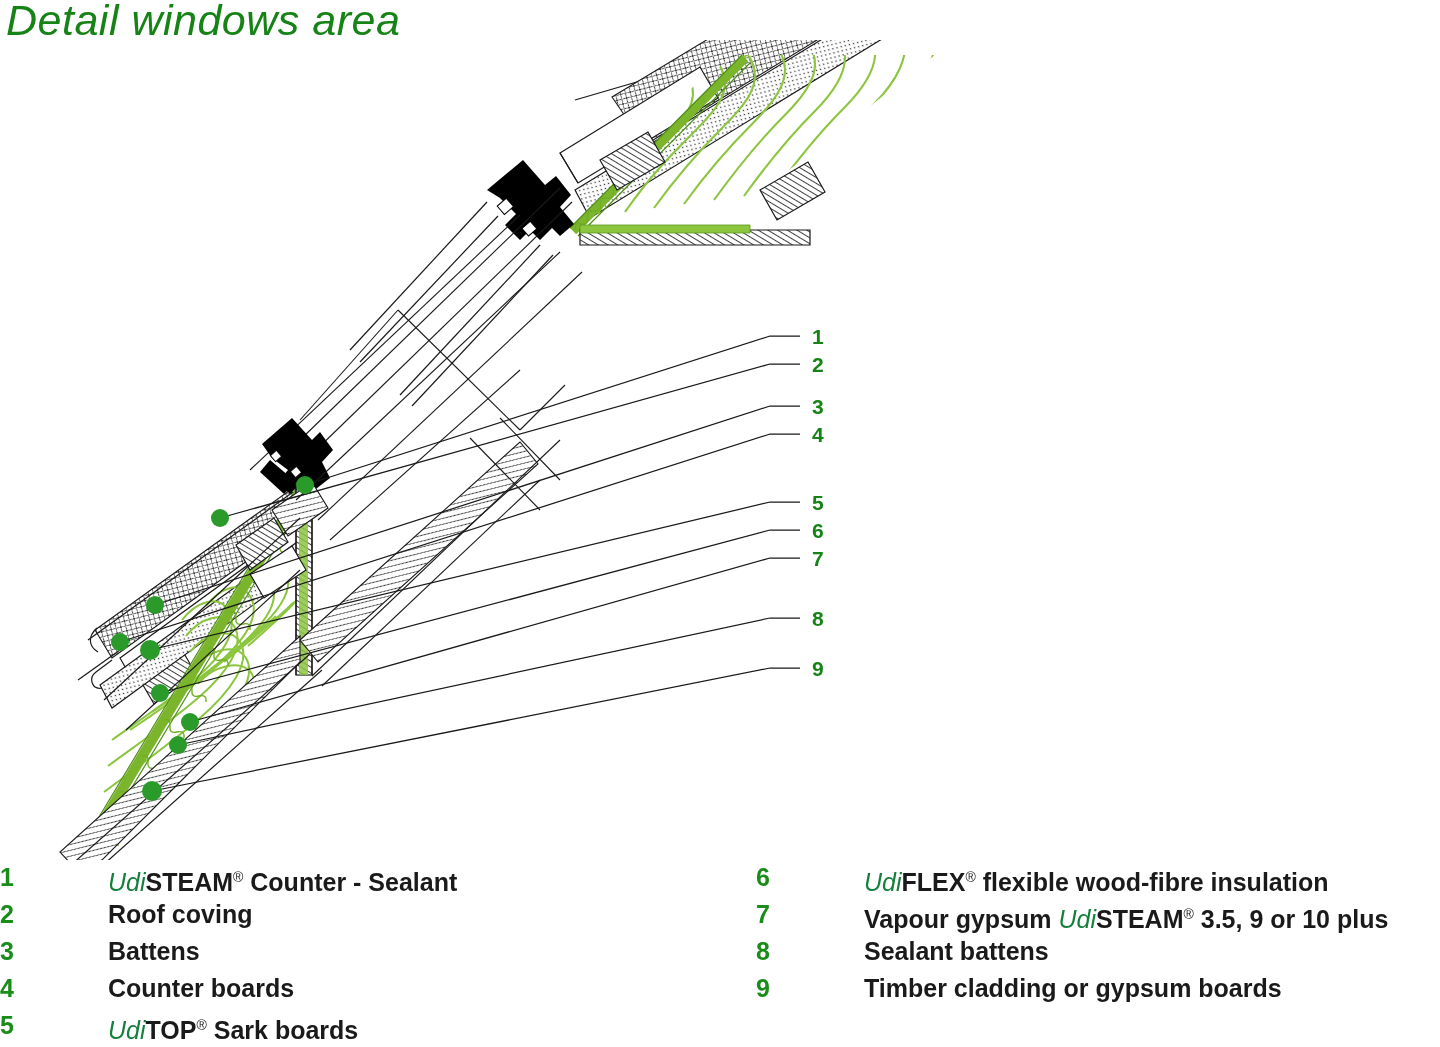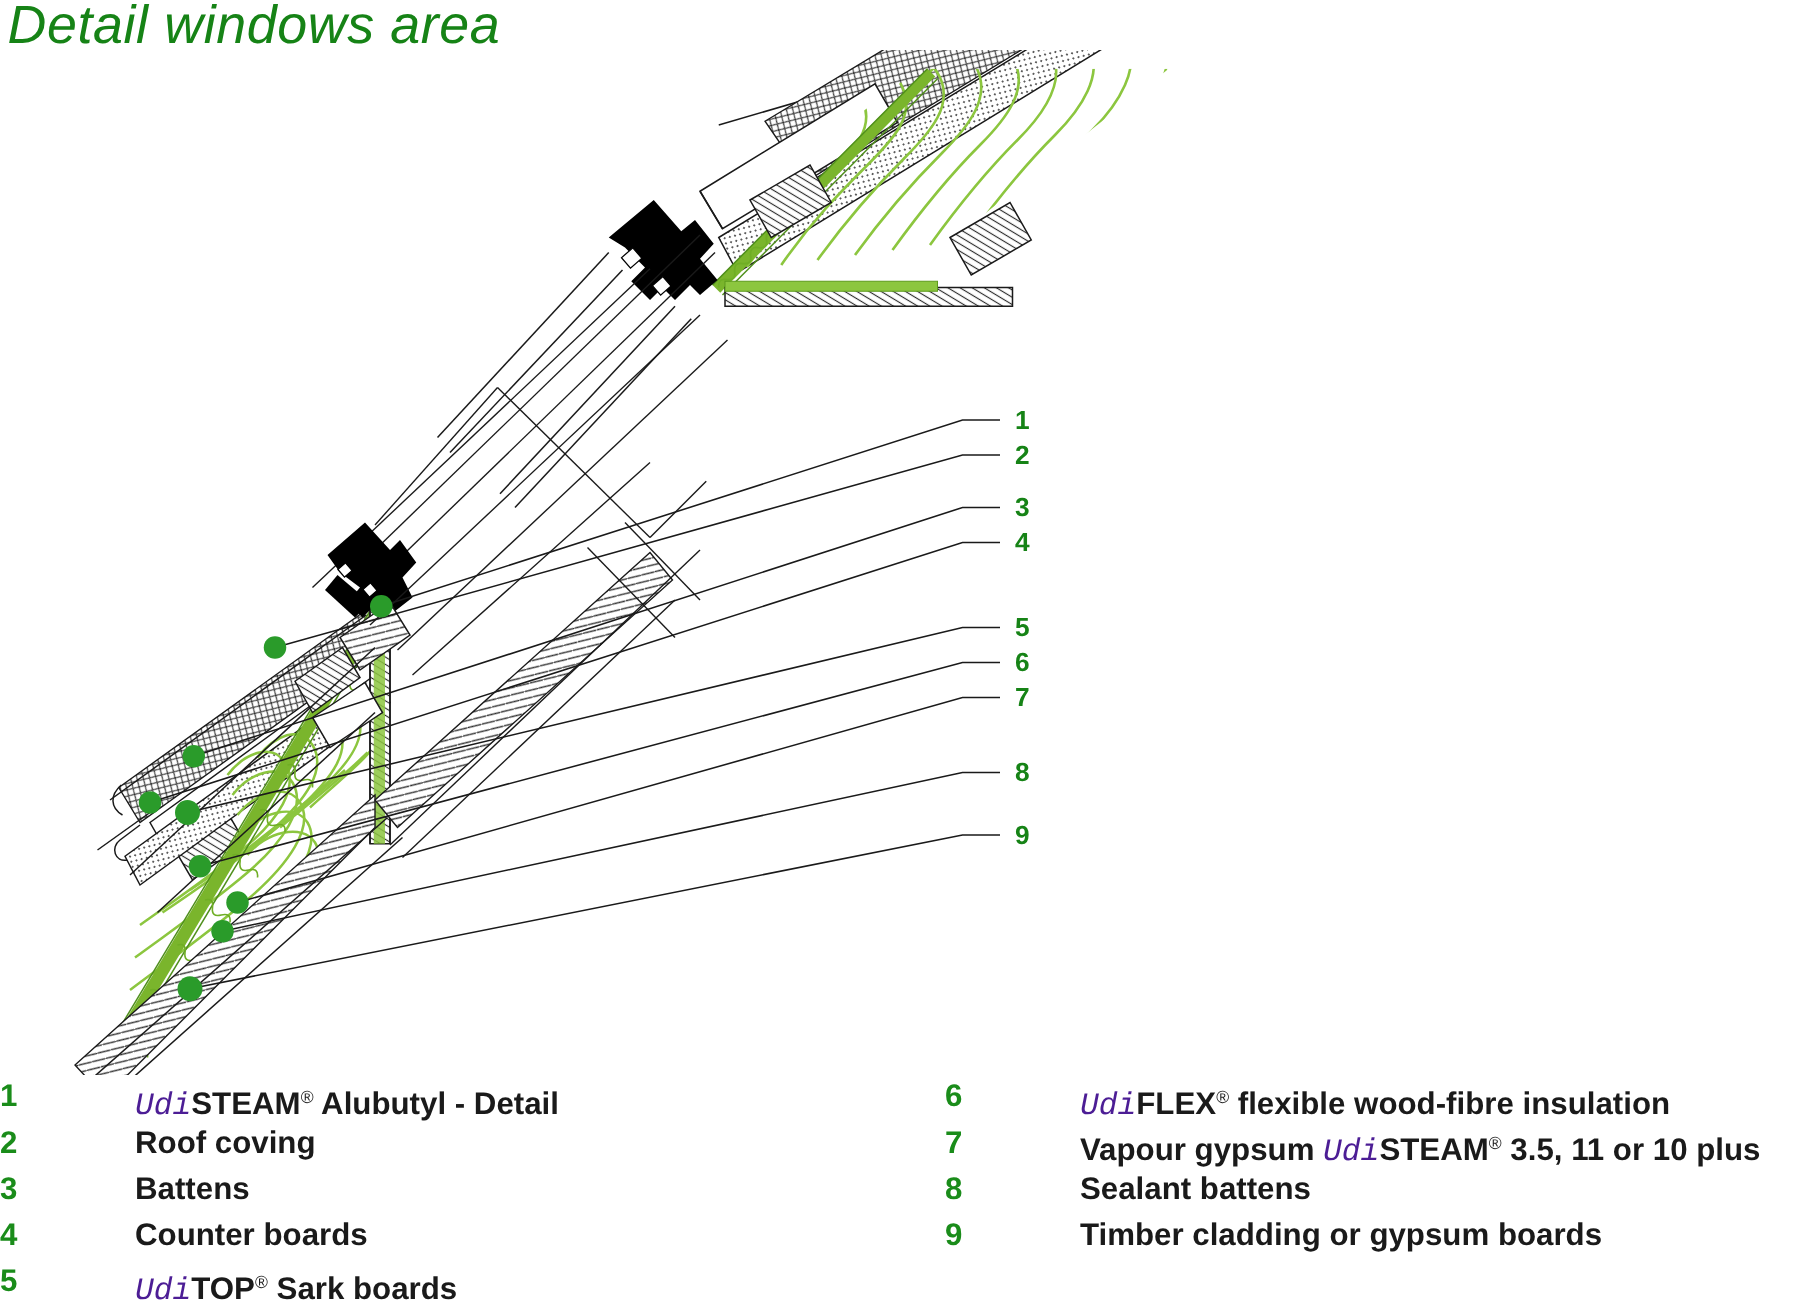--- a/index.html
+++ b/index.html
@@ -50,7 +50,7 @@
     line-height:30px;white-space:nowrap;
   }
   #legend-col-right .legend-label{}
-  .brand{color:#4c1d95;font-style:italic;font-weight:400;font-family:Liberation Mono, monospace;}
+  .brand{color:#15803d;font-style:italic;font-weight:400;}
   .reg{font-size:14px;vertical-align:super;font-weight:normal;}
 </style>
 </head>

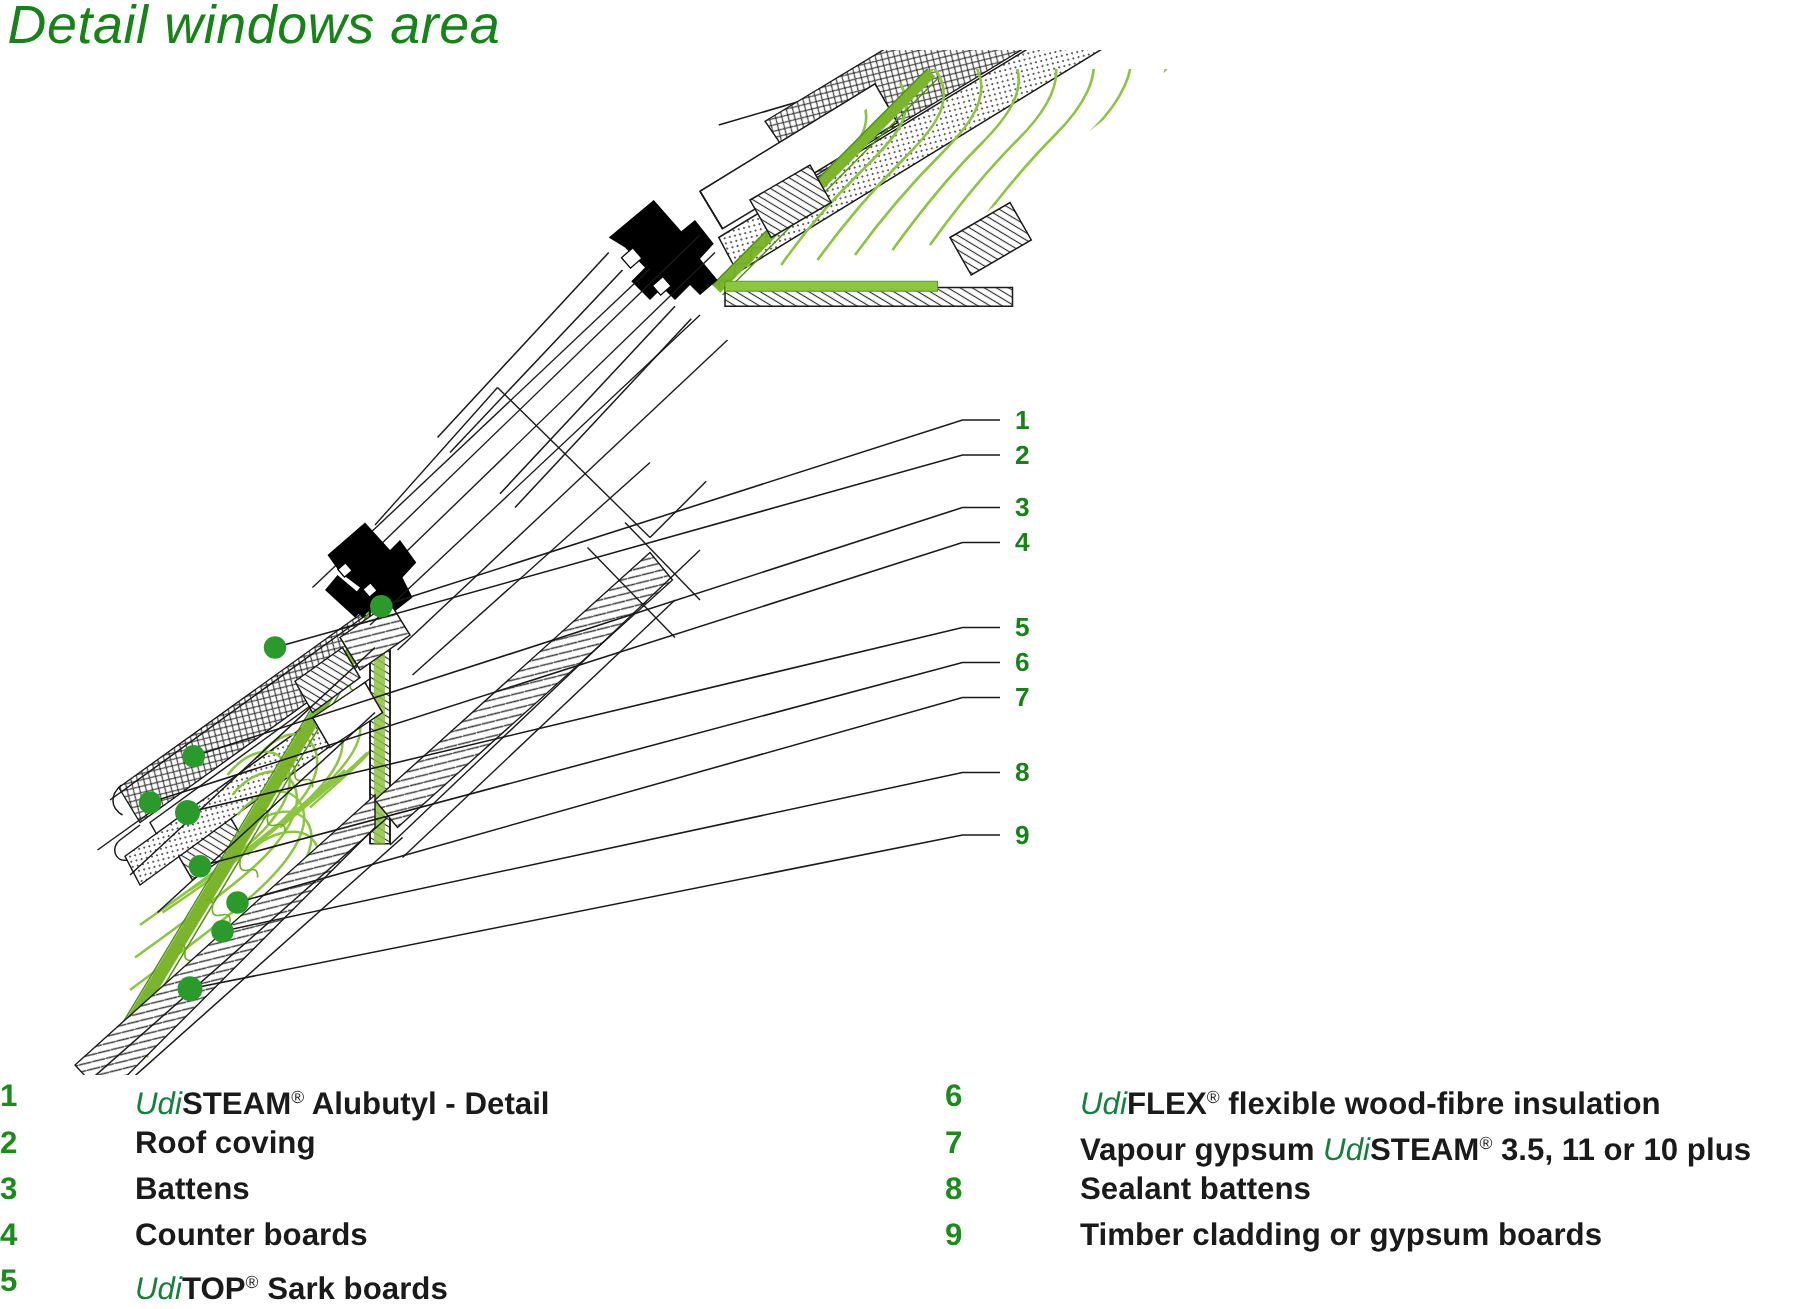--- a/index.html
+++ b/index.html
@@ -276,7 +276,7 @@
   <div class="legend-col" id="legend-col-left">
     <div class="legend-row">
       <span class="legend-num">1</span>
-      <span class="legend-label"><span class="brand">Udi</span><span>STEAM</span><span class="reg">®</span><span> Alubutyl - Detail</span></span>
+      <span class="legend-label"><span class="brand">Udi</span><span>STEAM</span><span class="reg">®</span><span> Counter - Sealant</span></span>
     </div>
     <div class="legend-row">
       <span class="legend-num">2</span>

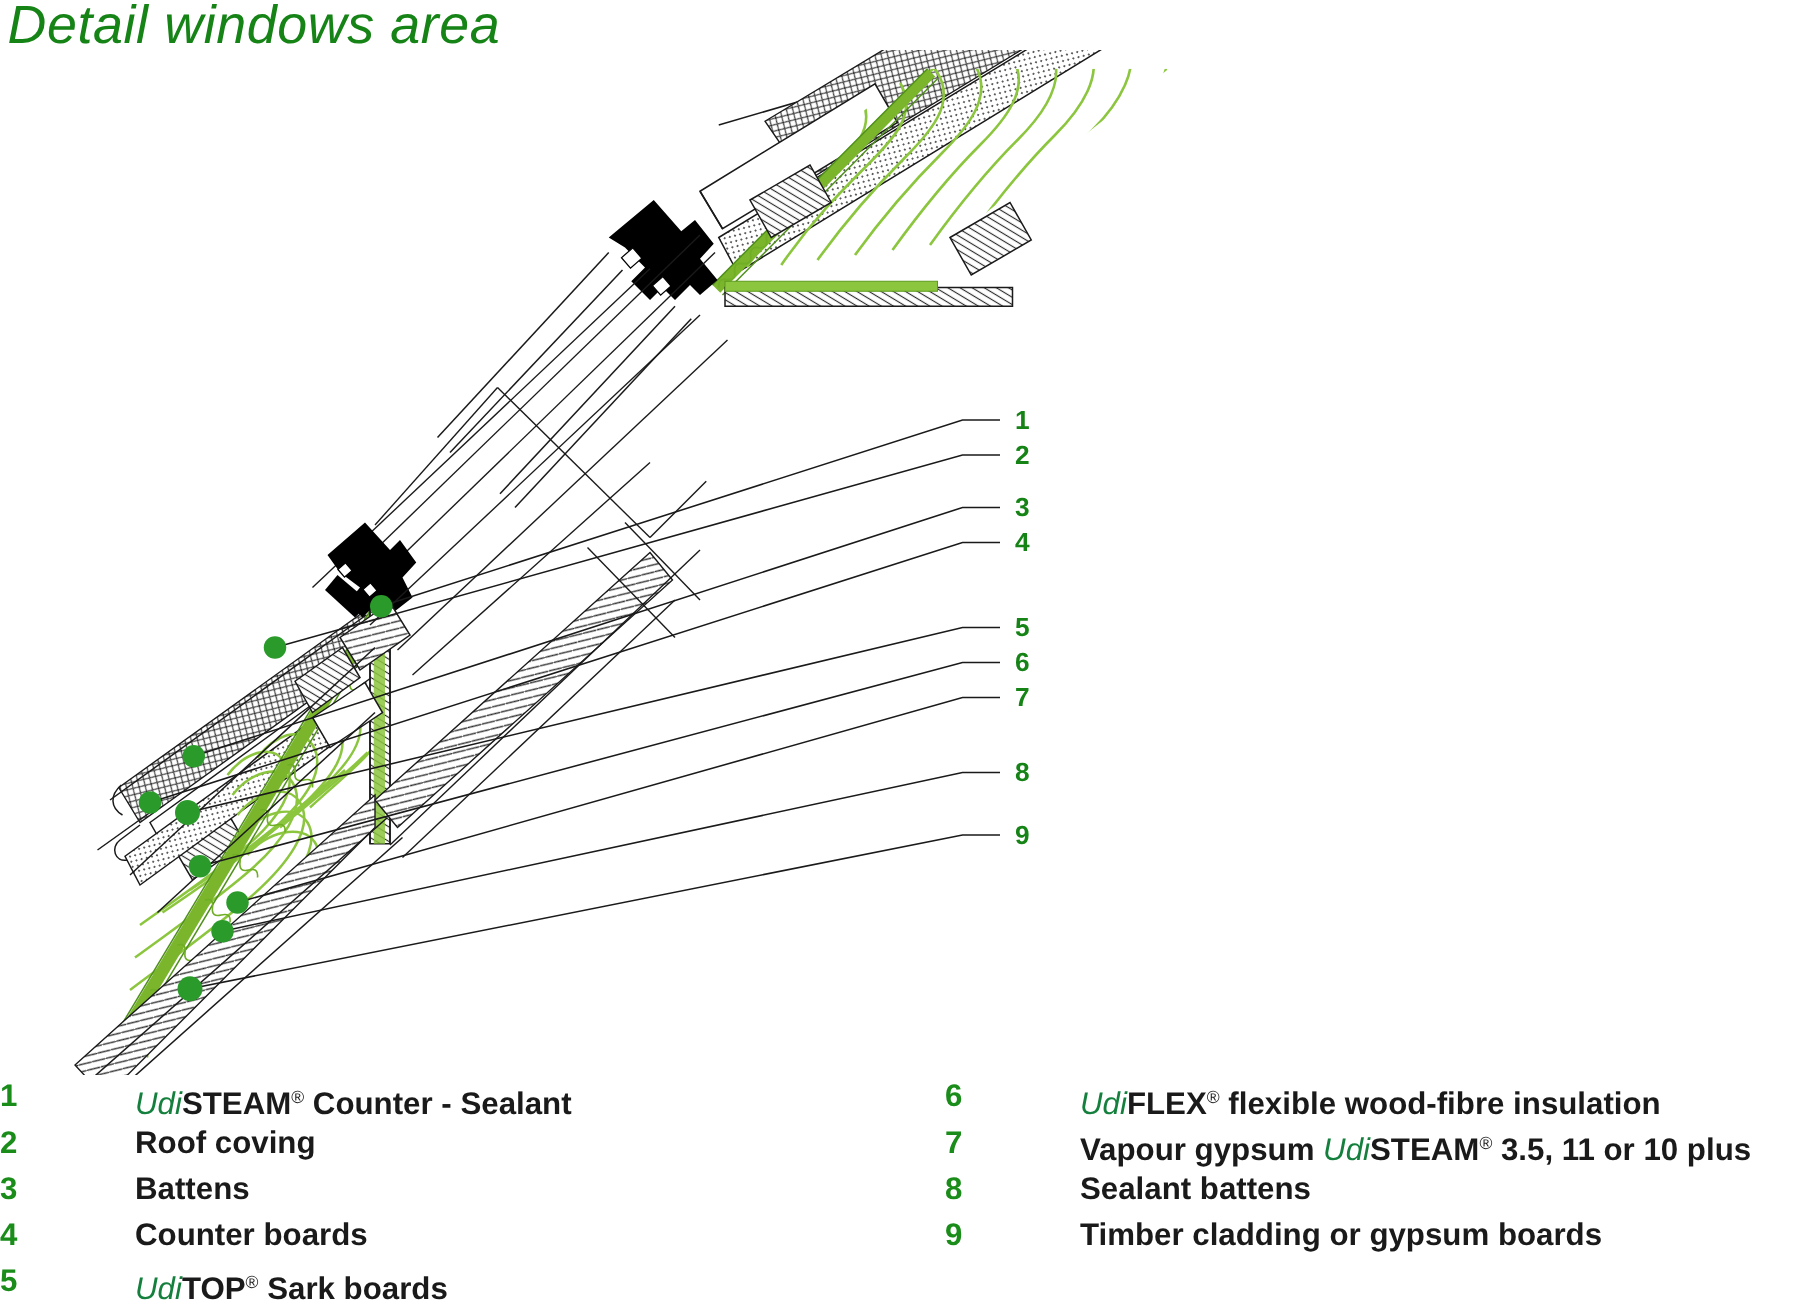--- a/index.html
+++ b/index.html
@@ -303,7 +303,7 @@
     </div>
     <div class="legend-row">
       <span class="legend-num">7</span>
-      <span class="legend-label"><span>Vapour gypsum </span><span class="brand">Udi</span><span>STEAM</span><span class="reg">®</span><span> 3.5, 11 or 10 plus</span></span>
+      <span class="legend-label"><span>Vapour gypsum </span><span class="brand">Udi</span><span>STEAM</span><span class="reg">®</span><span> 3.5, 9 or 10 plus</span></span>
     </div>
     <div class="legend-row">
       <span class="legend-num">8</span>

